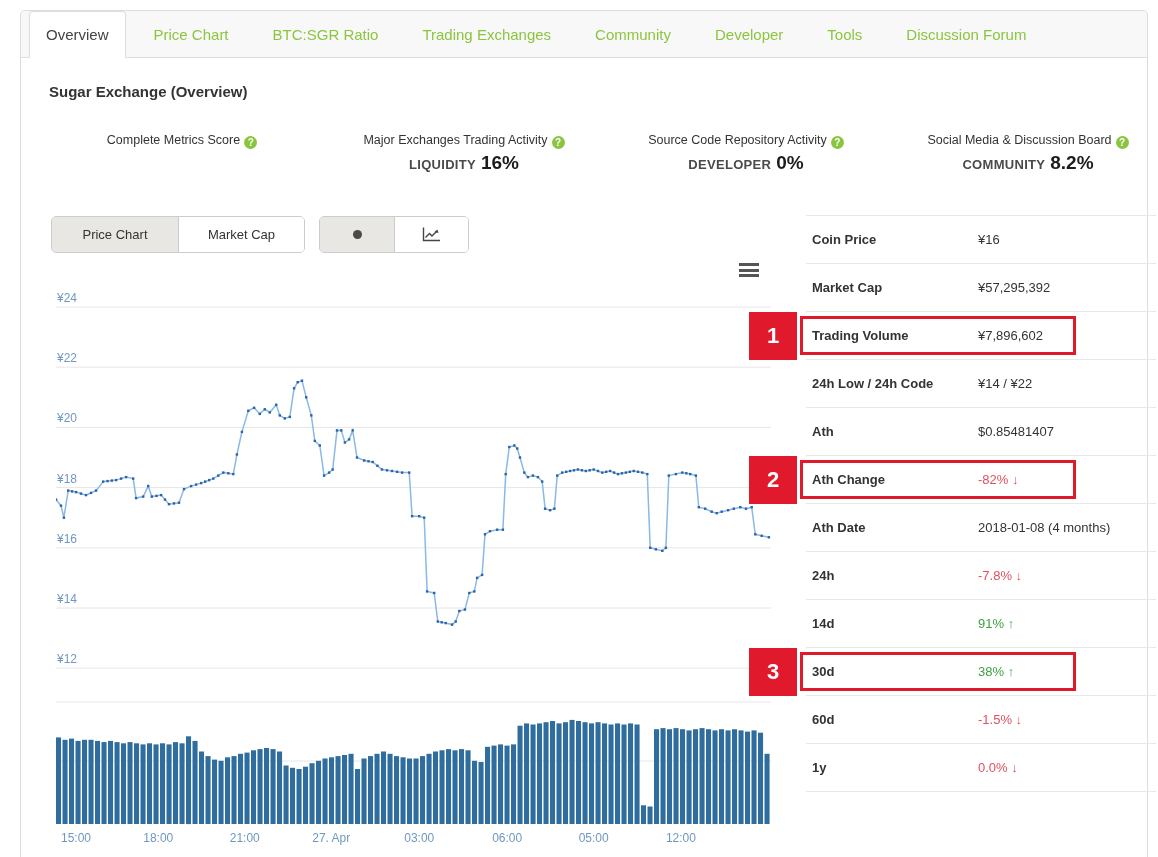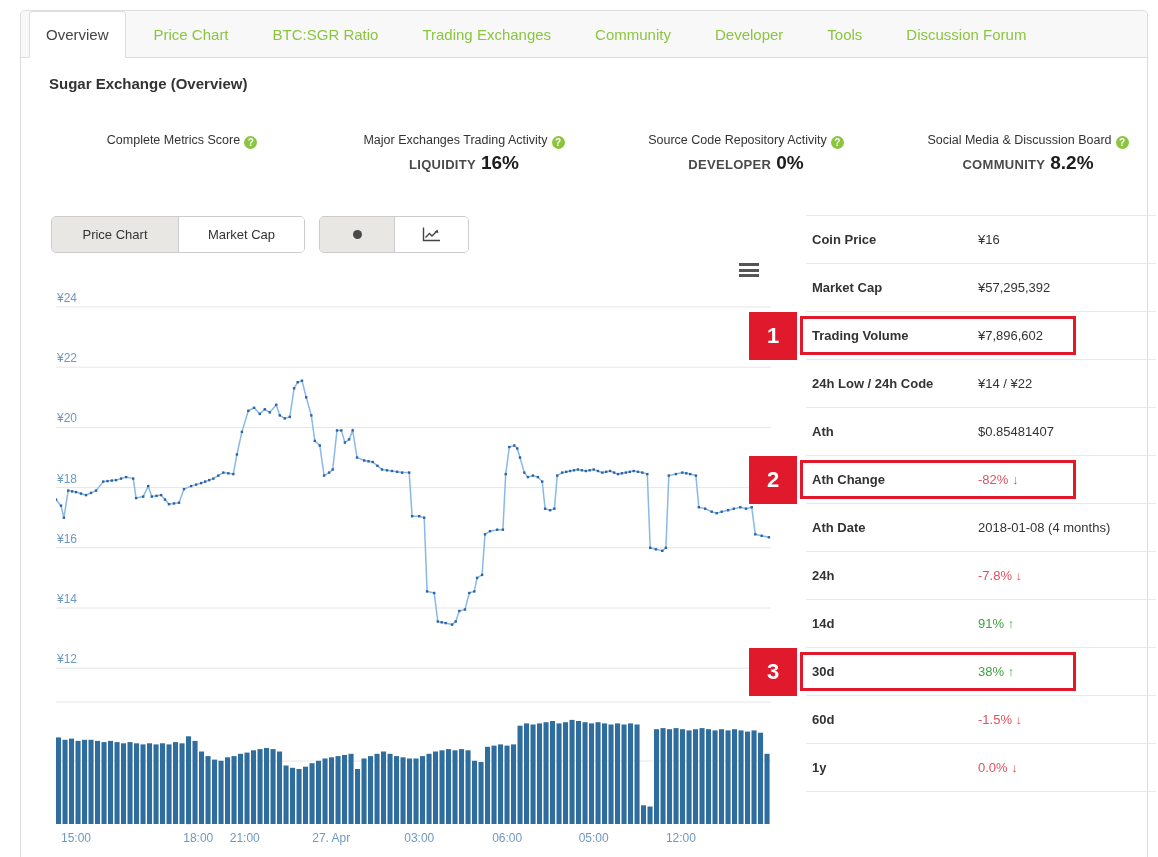--- a/index.html
+++ b/index.html
@@ -26,7 +26,7 @@
     border-radius:4px 4px 0 0; color:#444; margin-bottom:-1px;
   }
   
-  .page-title { position:absolute; left:28px; top:64px; font-size:15px; font-weight:bold; color:#333; }
+  .page-title { position:absolute; left:28px; top:72px; font-size:15px; font-weight:bold; color:#333; }
   .metrics { position:absolute; left:20px; top:122px; width:1128px; display:flex; }
   .metric { flex:1; text-align:center; }
   .metric-label { font-size:12.5px; color:#333; }

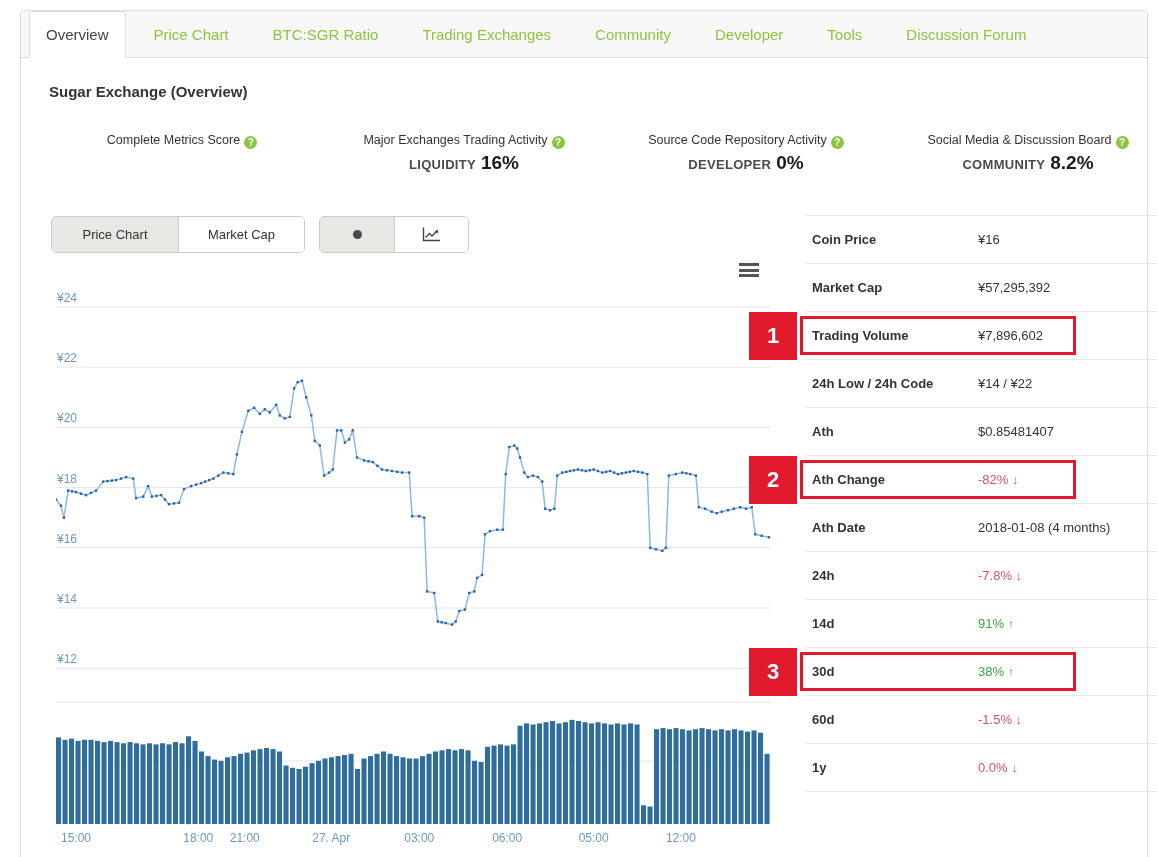--- a/index.html
+++ b/index.html
@@ -429,7 +429,7 @@
 
     <div class="x-labels" id="xLabels">
         <span class="x-label" style="left: 2.8%;">15:00</span>
-        <span class="x-label" style="left: 14.3%; margin-left: 40px;">18:00</span>
+        <span class="x-label" style="left: 14.3%;">18:00</span>
         <span class="x-label" style="left: 26.4%;">21:00</span>
         <span class="x-label" style="left: 38.5%;">27. Apr</span>
         <span class="x-label" style="left: 50.8%;">03:00</span>

